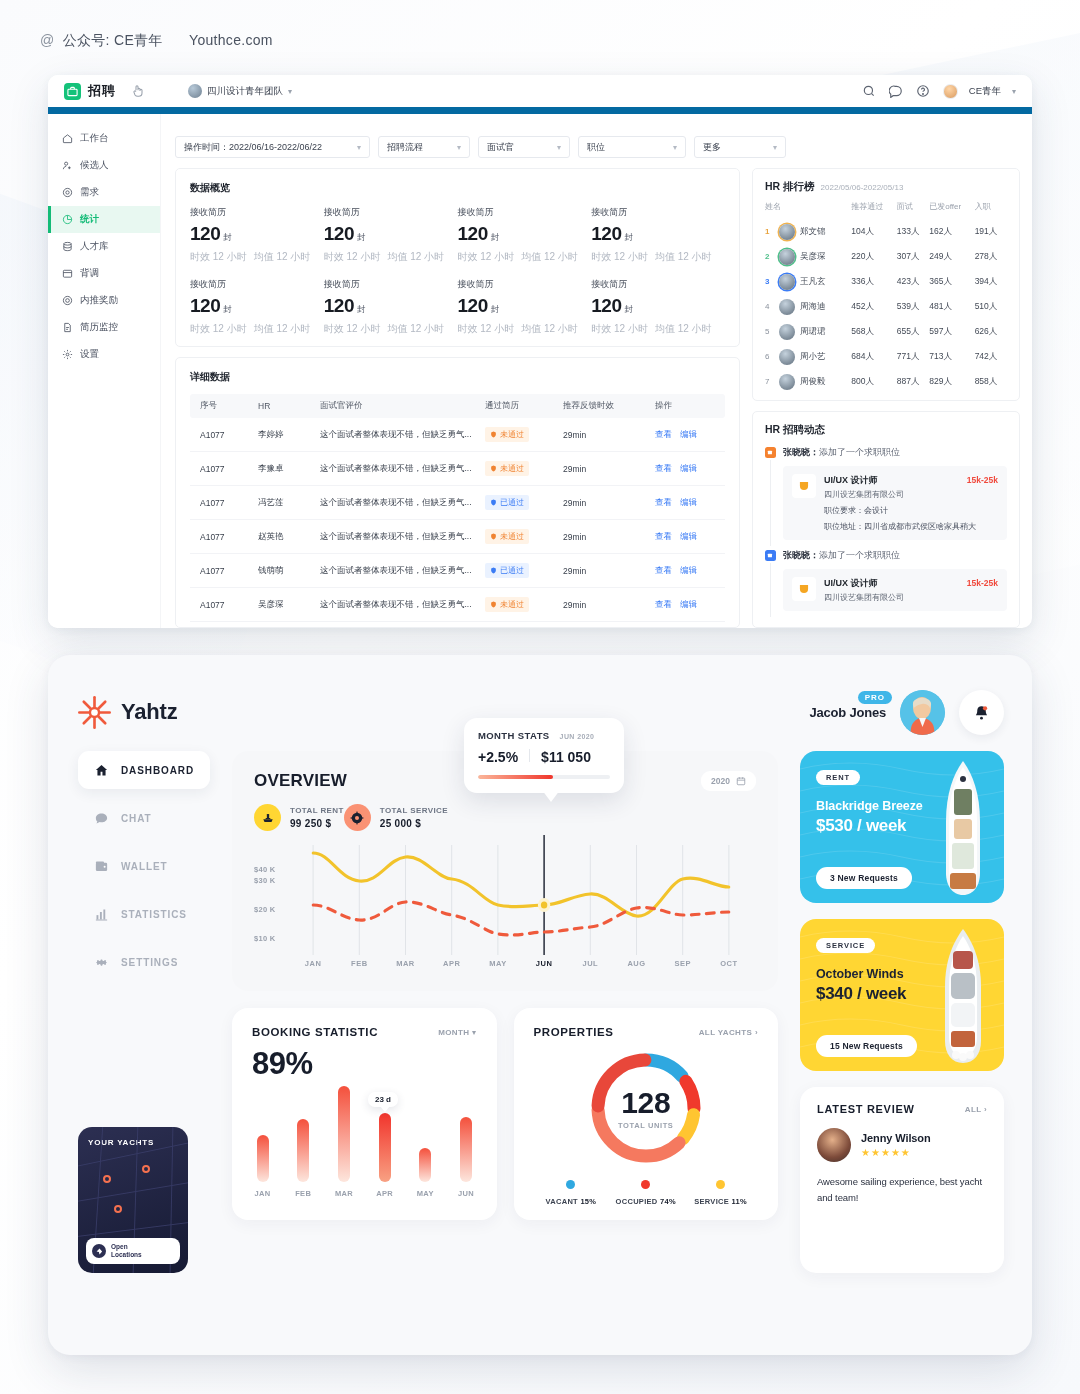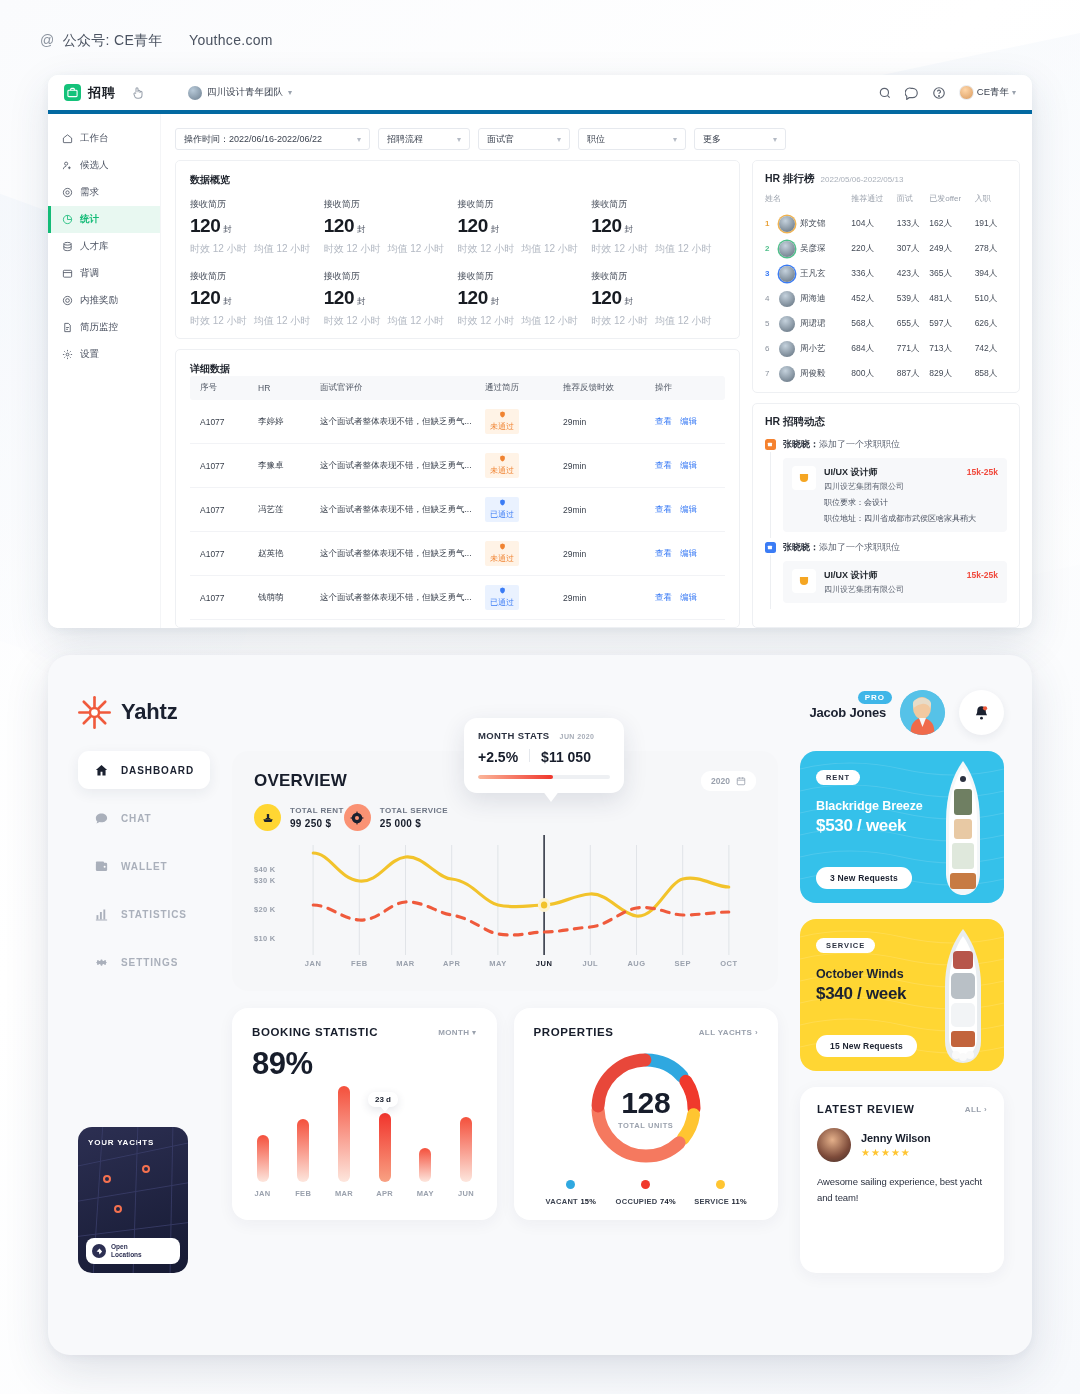--- a/index.html
+++ b/index.html
@@ -36,7 +36,7 @@
   }
   .hr-topbar {
     height:39px; background:#ffffff; display:flex; align-items:center;
-    padding:0 16px; border-bottom:4px solid #0369a1; position:relative;
+    padding:0 16px; border-bottom:7px solid #0369a1; position:relative;
   }
   .brand { display:flex; align-items:center; gap:7px; }
   .brand-icon {

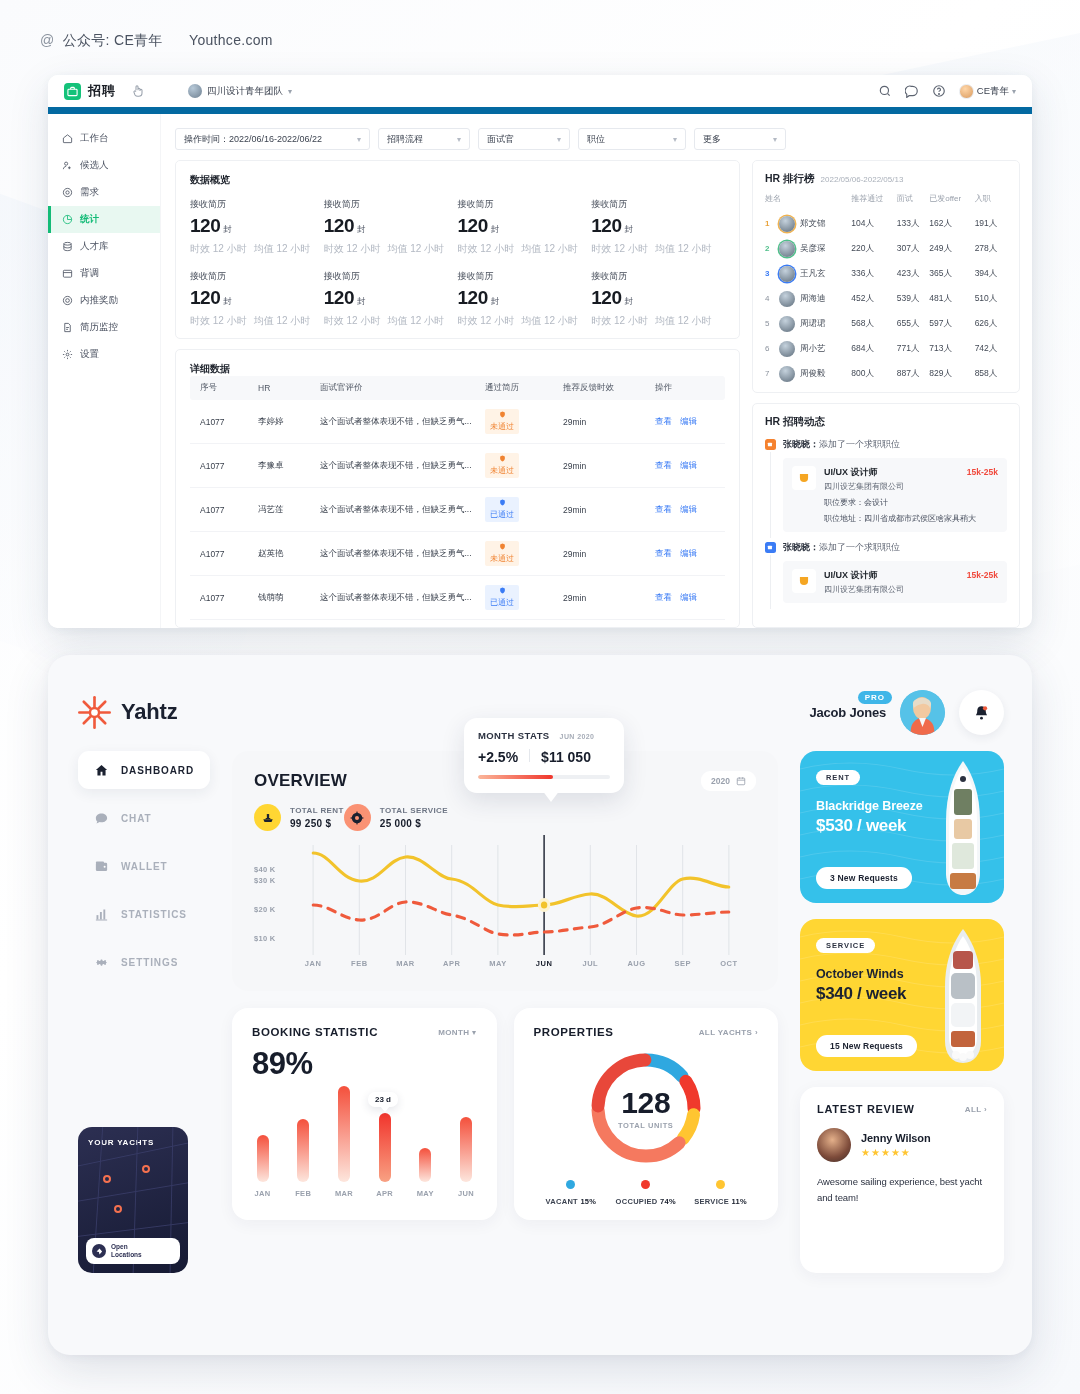--- a/index.html
+++ b/index.html
@@ -57,7 +57,7 @@
   .caret { font-size:8px; color:#9aa2ad; }
   .topbar-right { margin-left:auto; display:flex; align-items:center; gap:13px; }
   .tb-icon { width:14px; height:14px; color:#5d6471; }
-  .user-chip { display:flex; align-items:center; gap:3px; font-size:9.5px; color:#3c4350; }
+  .user-chip { display:flex; align-items:center; gap:11px; font-size:9.5px; color:#3c4350; }
   .user-ava {
     width:15px; height:15px; border-radius:50%;
     background: radial-gradient(circle at 40% 30%,#ffd6a8,#d99a5e);

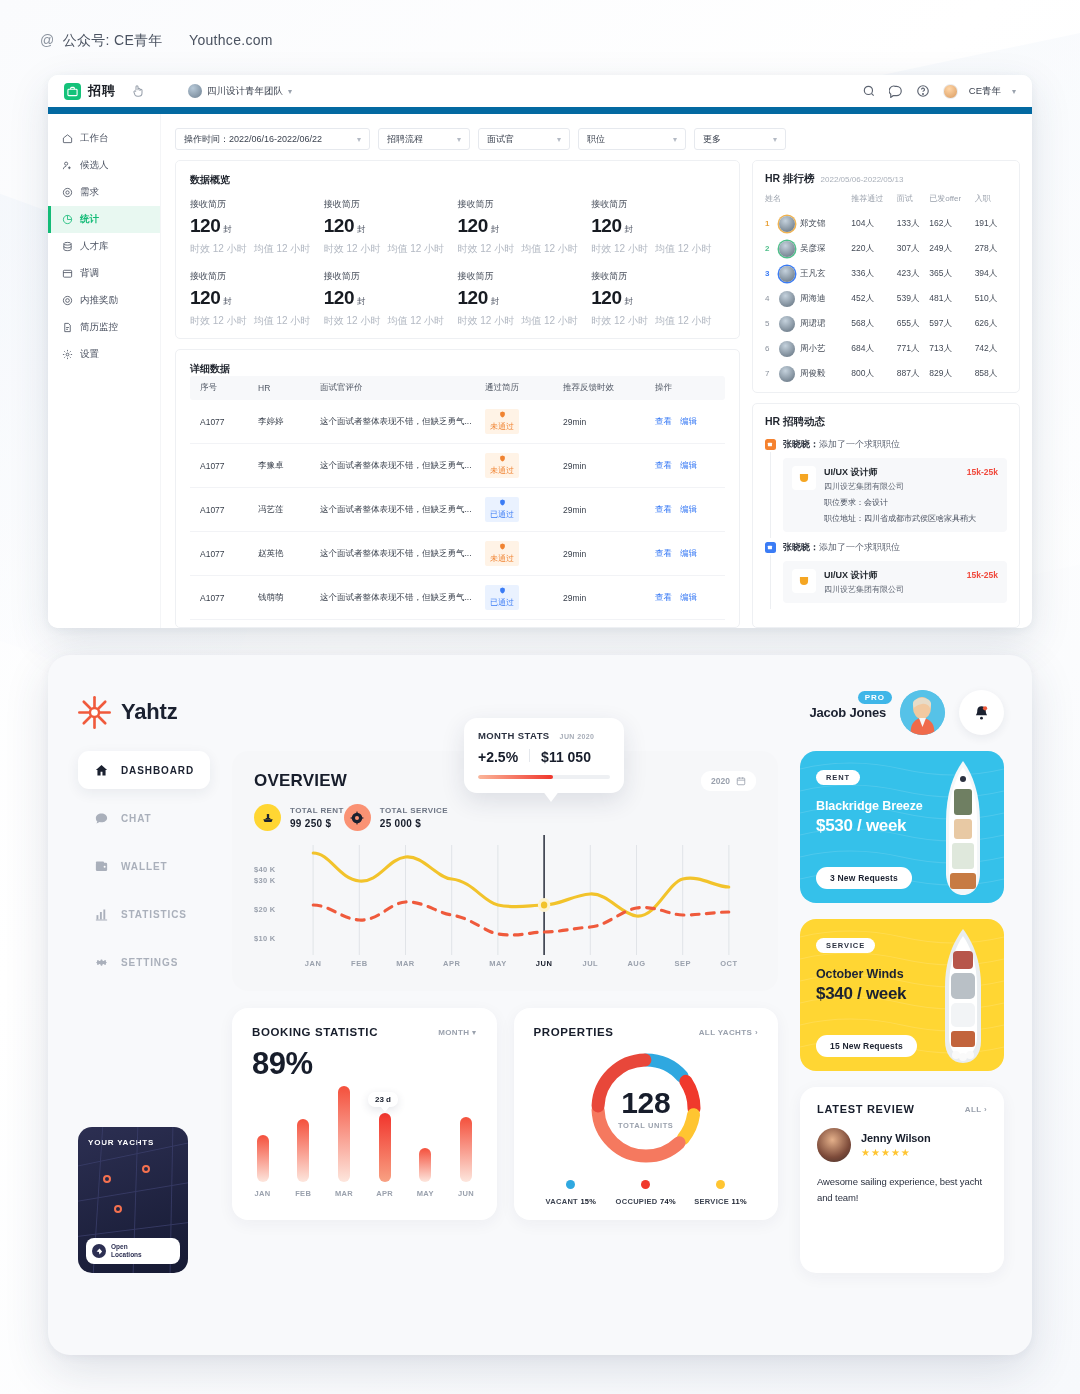--- a/index.html
+++ b/index.html
@@ -84,7 +84,7 @@
   .hr-title { font-size:13px; font-weight:bold; color:#1b2029; }
   .hr-sub { font-size:8px; color:#a6acb7; }
 
-  .filters { display:flex; gap:8px; margin-top:4px; }
+  .filters { display:flex; gap:8px; margin-top:12px; }
   .filter {
     height:22px; border:1px solid #e6e9ee; border-radius:3px; background:#fff;
     display:flex; align-items:center; padding:0 8px; font-size:9px; color:#3c4350;

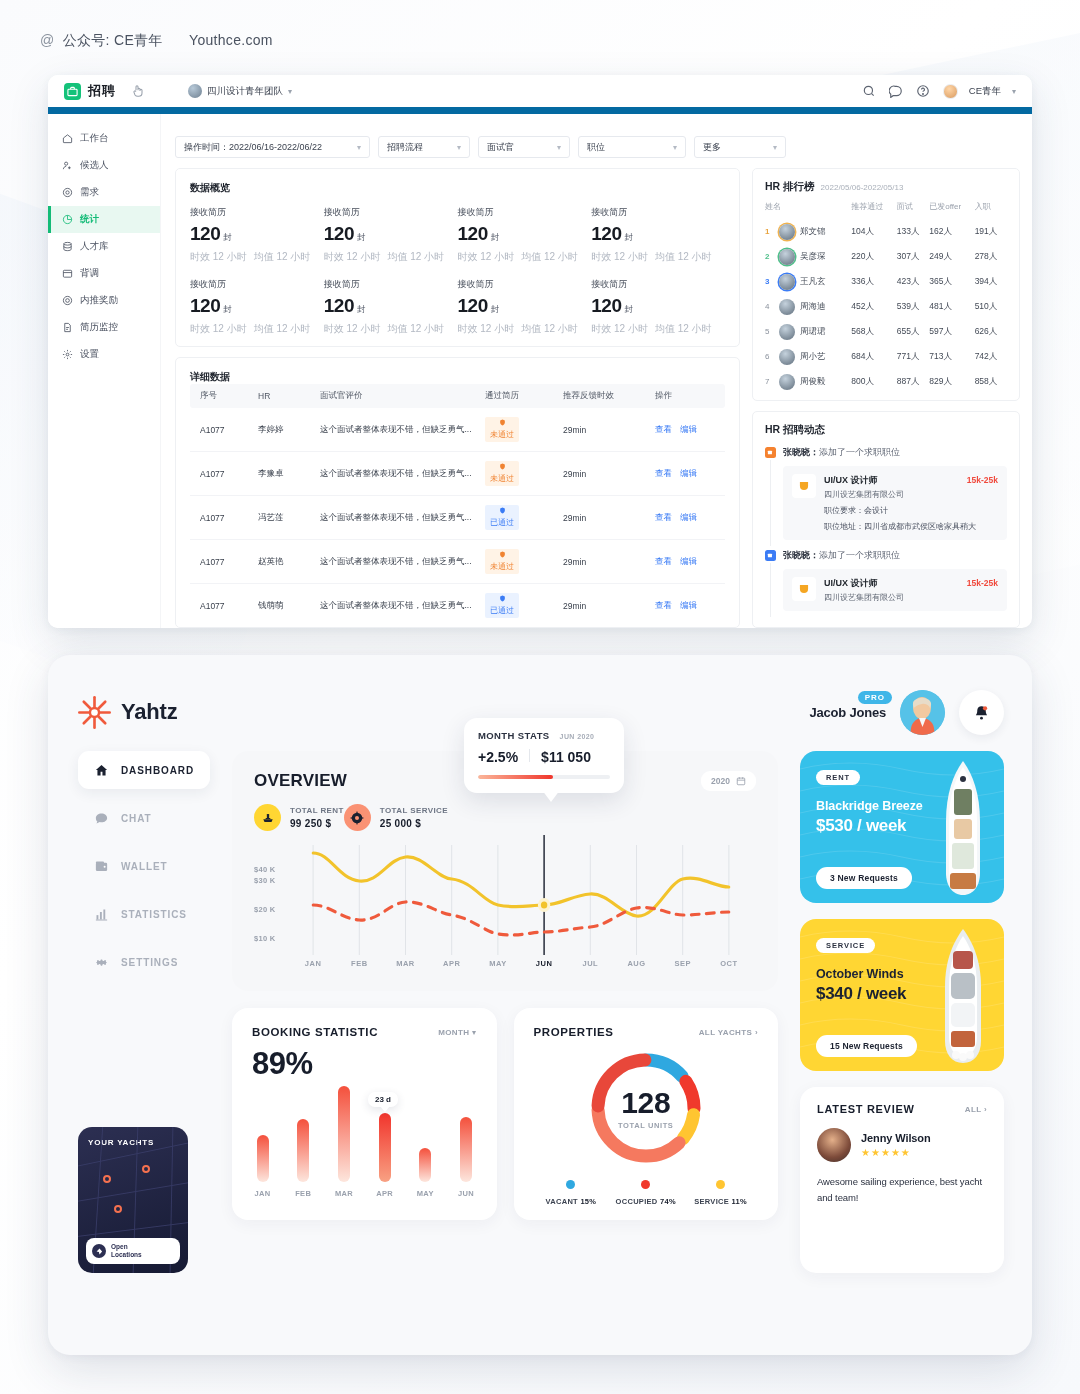--- a/index.html
+++ b/index.html
@@ -114,7 +114,7 @@
   .ov-meta span { margin-right:7px; }
 
   .detail { padding:12px 14px 0; flex:1; overflow:hidden; }
-  table.dt { width:100%; border-collapse:collapse; }
+  table.dt { width:100%; border-collapse:collapse; margin-top:10px; }
   table.dt th {
     background:#f7f8fa; font-size:8.5px; color:#515865; font-weight:normal;
     text-align:left; padding:6px 0 6px 10px; white-space:nowrap;

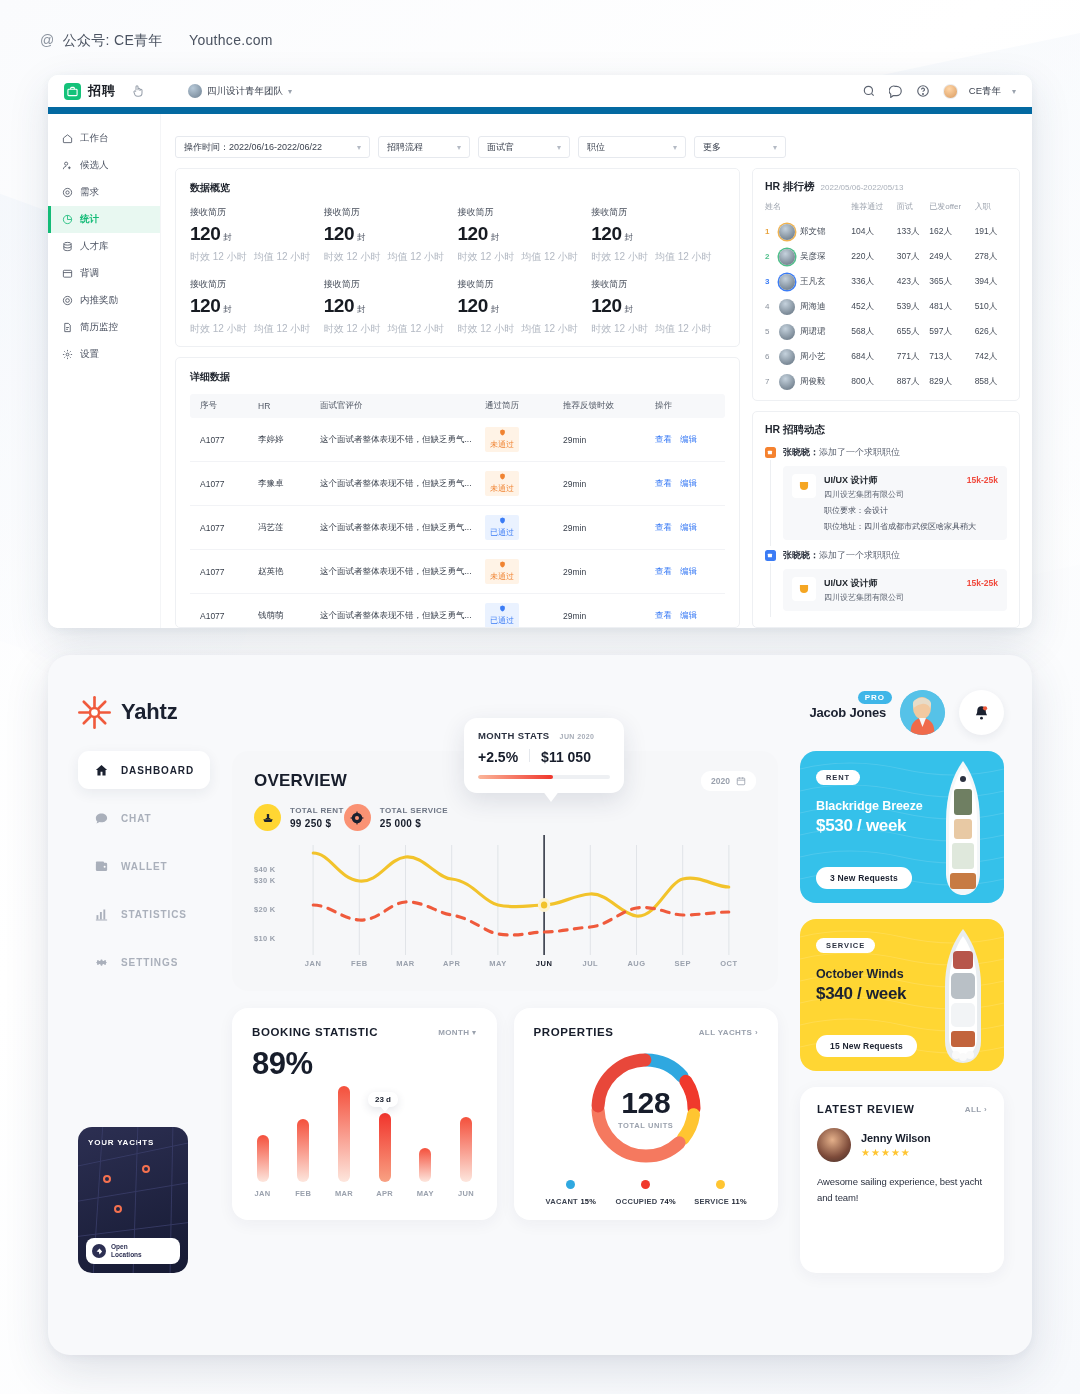--- a/index.html
+++ b/index.html
@@ -129,7 +129,7 @@
   .c-st { width:78px; } .c-tm { width:92px; }
   .cell-ev { color:#3a414d; overflow:hidden; text-overflow:ellipsis; max-width:160px; }
   .tag { display:inline-flex; align-items:center; gap:3px; border-radius:2px;
-         padding:2px 5px; font-size:8px;flex-direction:column; }
+         padding:2px 5px; font-size:8px; }
   .tag svg { width:7px; height:7px; }
   .tag.fail { background:#fff3e6; color:#f08331; }
   .tag.pass { background:#eaf2ff; color:#3b7cf5; }

